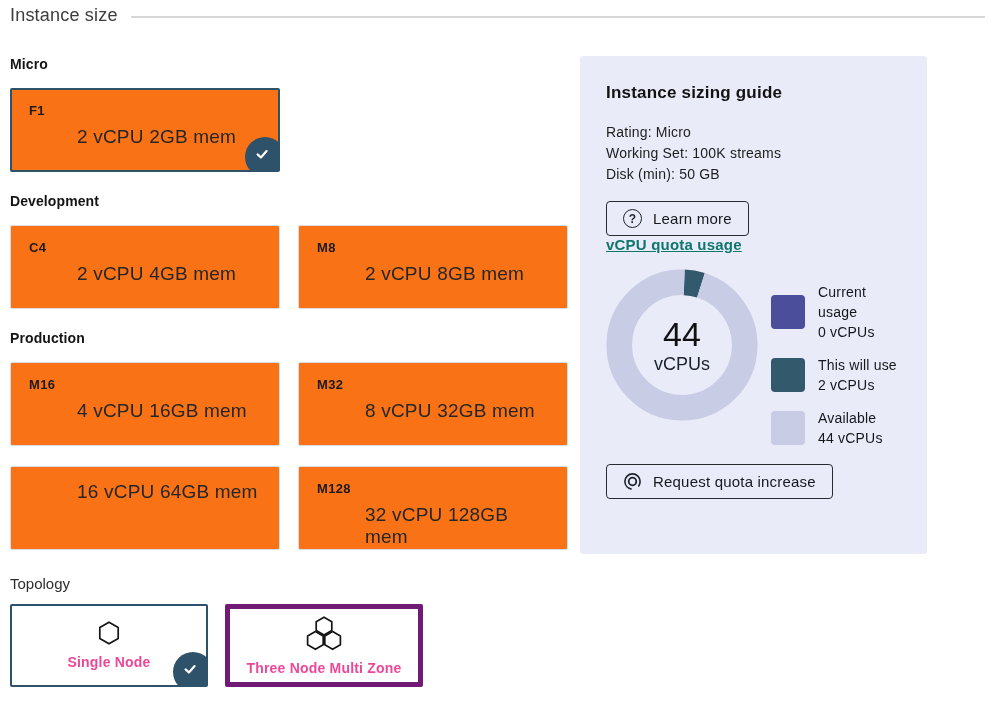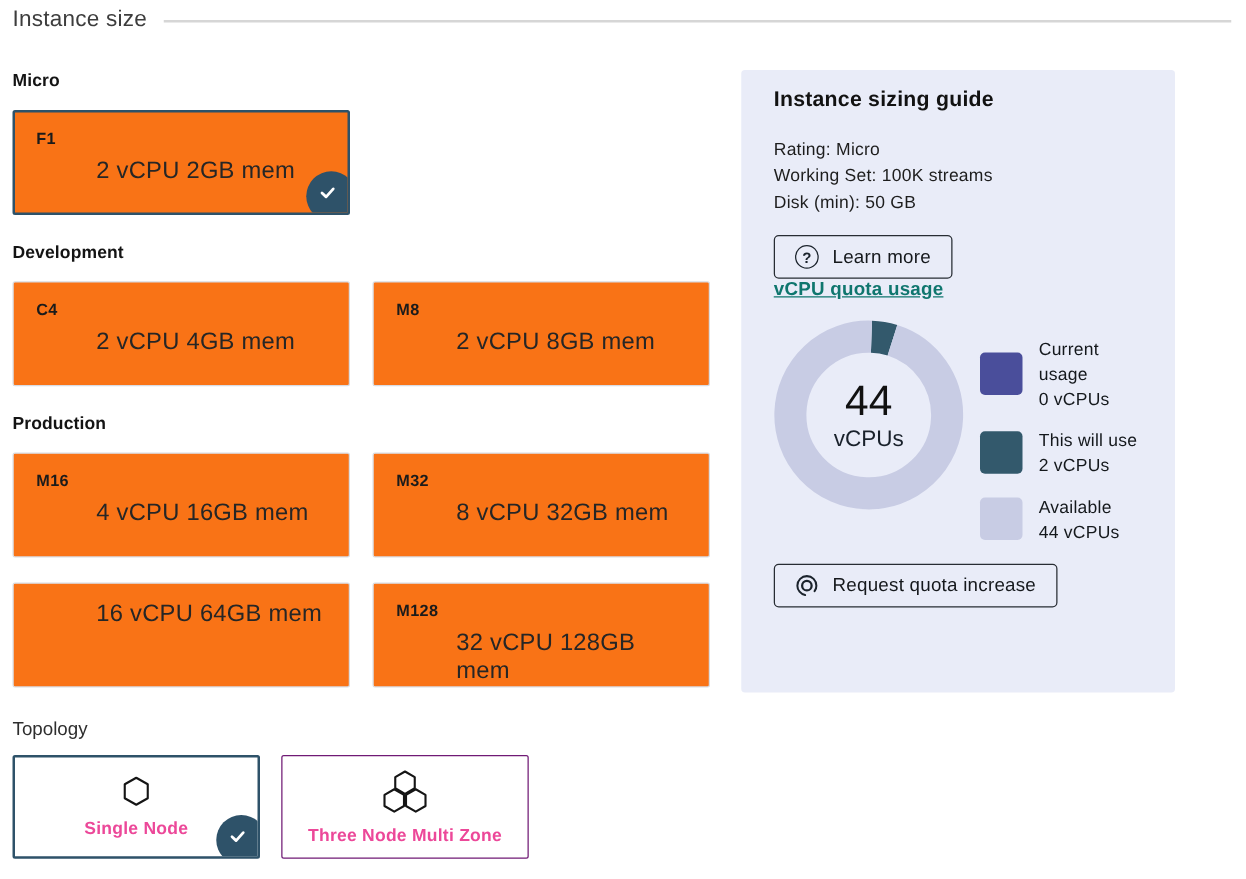--- a/index.html
+++ b/index.html
@@ -44,7 +44,7 @@
     align-items: flex-start;
     padding-left: 10px;
     margin-top: 30px;
-    gap: 25px;
+    gap: 12px;
   }
   .left-col { width: 558px; }
 

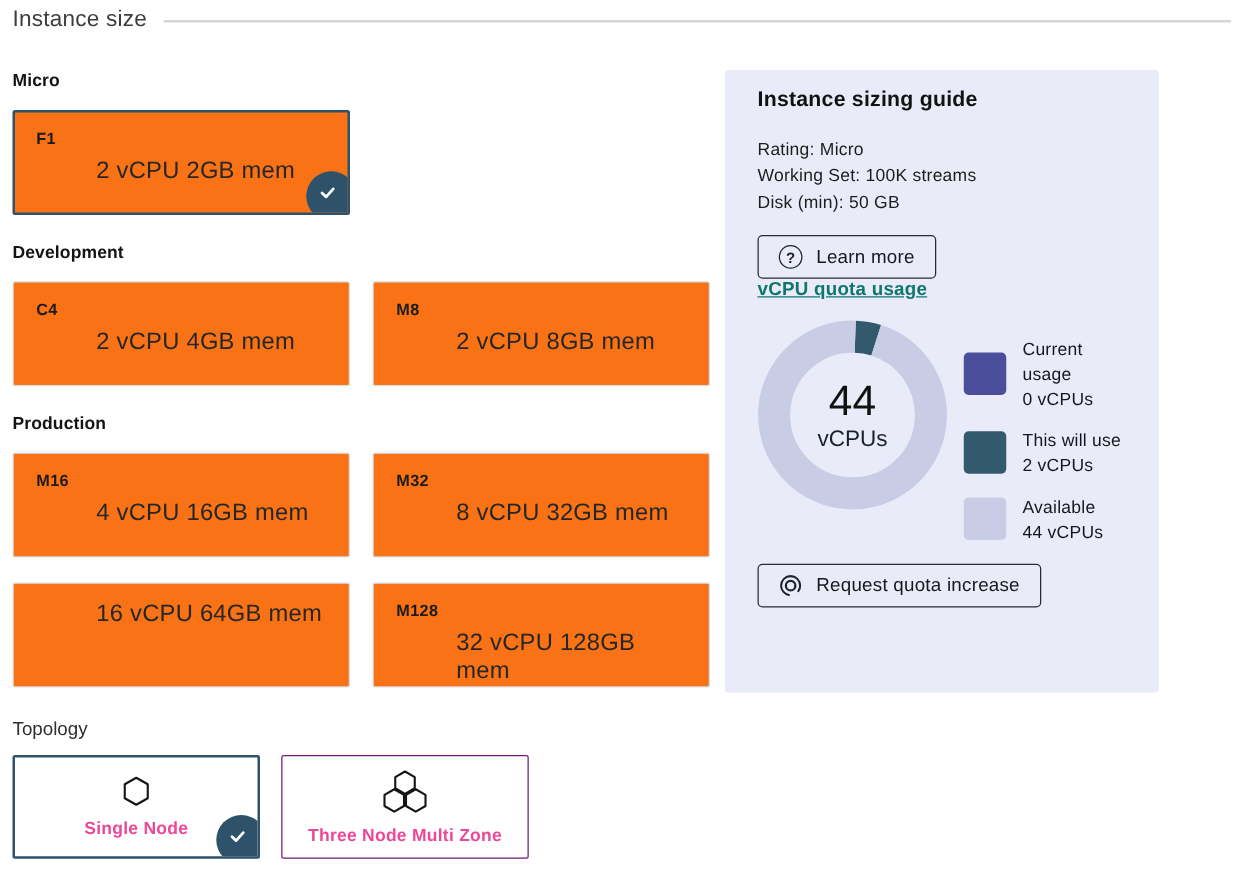--- a/index.html
+++ b/index.html
@@ -145,7 +145,7 @@
     height: 498px;
     background: #e9ecf8;
     border-radius: 3px;
-    padding: 14px 26px;
+    padding: 27px 26px;
   }
   .panel-title {
     font-size: 17px;

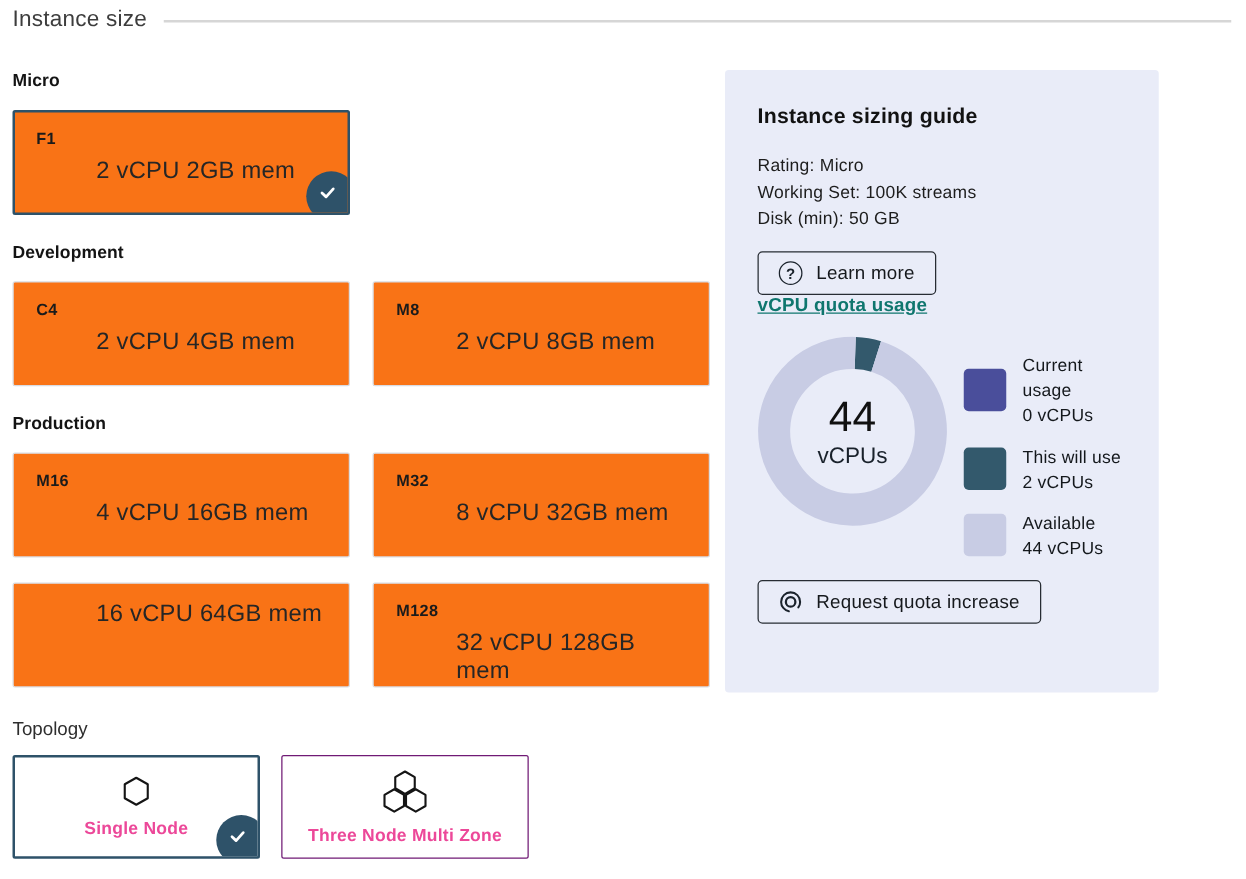--- a/index.html
+++ b/index.html
@@ -121,7 +121,7 @@
     width: 198px;
     height: 83px;
     background: #ffffff;
-    border: 1px solid #701a75;
+    border: 5px solid #701a75;
     border-radius: 2px;
     display: flex;
     flex-direction: column;

